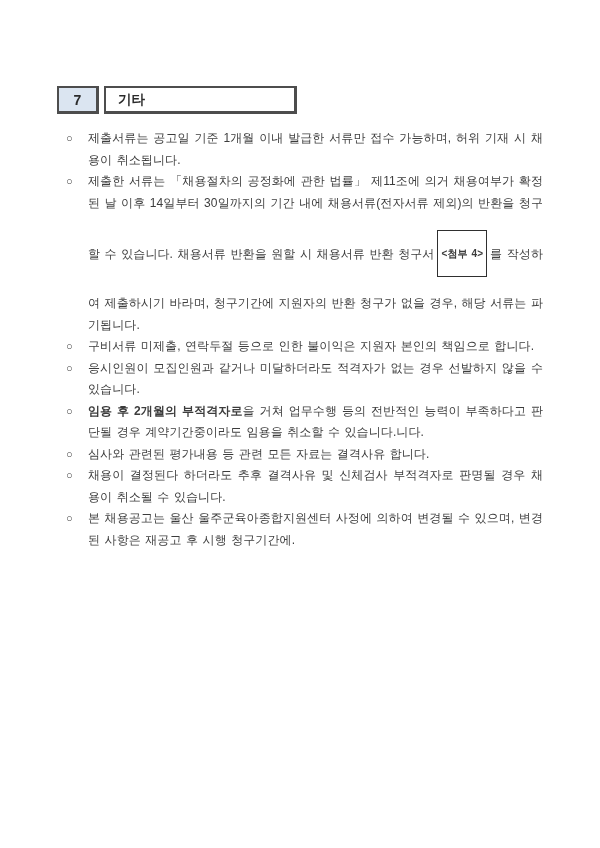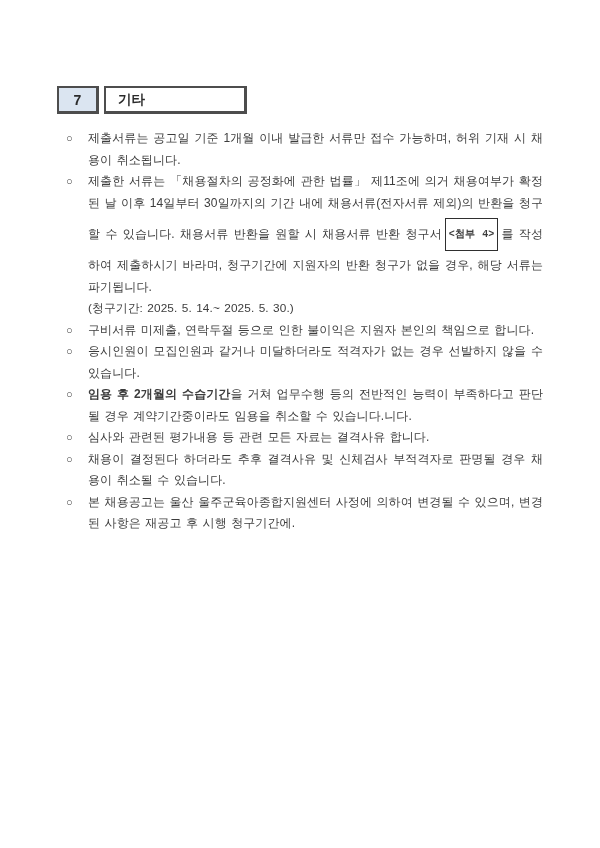--- a/index.html
+++ b/index.html
@@ -40,7 +40,7 @@
     color: #2b2b2b;
   }
   .title-box {
-    width: 143px;
+    width: 193px;
     box-sizing: border-box;
     background: #ffffff;
     border: 2px solid var(--box-border, #4d4d4d);

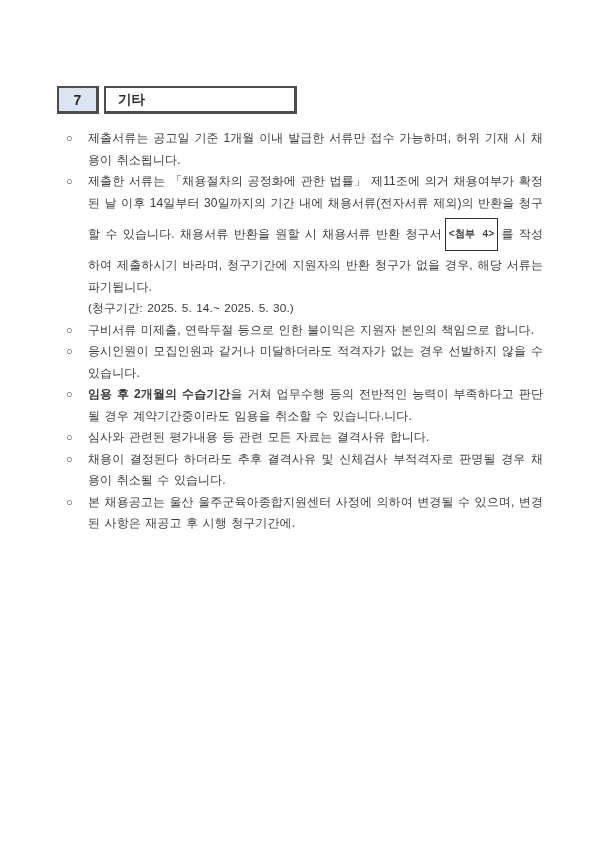--- a/index.html
+++ b/index.html
@@ -85,11 +85,10 @@
     font-size: 10px;
     font-weight: bold;
     line-height: 13px;
-    padding: 9px 3px;
-    margin: 4px 3px;
+    padding: 16px 3px;
+    margin: 16px 3px;
     vertical-align: 1px;
     white-space: nowrap;
-    font-family: Liberation Mono, monospace;
   }
   .claim {
     text-align: left;

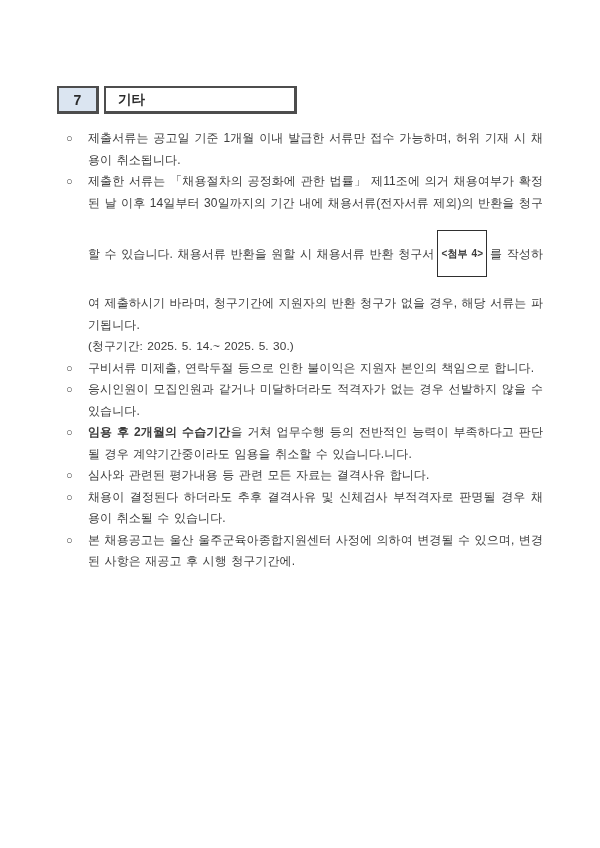--- a/index.html
+++ b/index.html
@@ -119,7 +119,6 @@
     <div class="item">
       <span class="marker">○</span>
       <div class="itext"><span>제출한 서류는 「채용절차의 공정화에 관한 법률」 제11조에 의거 채용여부가 확정된 날 이후 14일부터 30일까지의 기간 내에 채용서류(전자서류 제외)의 반환을 청구할 수 있습니다. 채용서류 반환을 원할 시 채용서류 반환 청구서</span><span class="attach-tag">&lt;첨부 4&gt;</span><span>를 작성하여 제출하시기 바라며, 청구기간에 지원자의 반환 청구가 없을 경우, 해당 서류는 파기됩니다.</span>
-        <div class="claim">(청구기간: 2025. 5. 14.~ 2025. 5. 30.)</div>
       </div>
     </div>
 

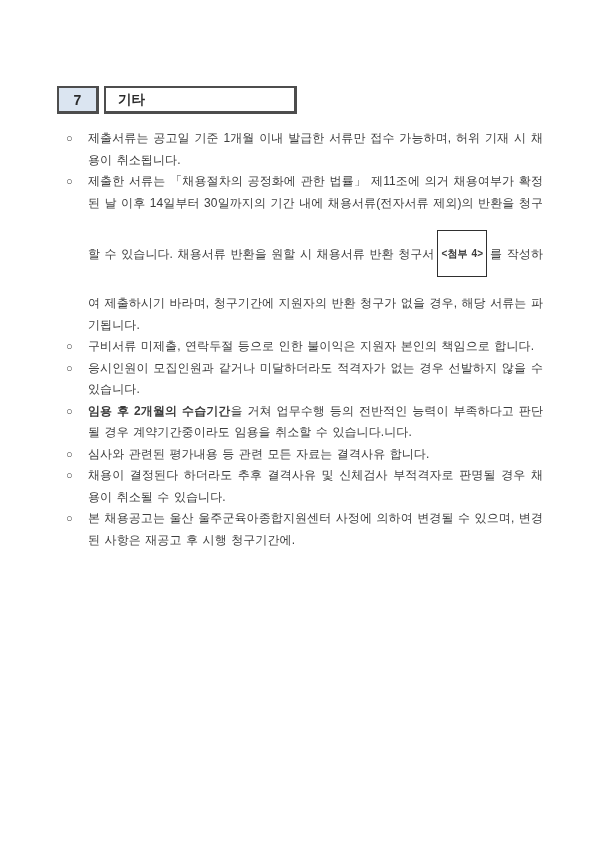--- a/index.html
+++ b/index.html
@@ -134,7 +134,7 @@
 
     <div class="item">
       <span class="marker">○</span>
-      <div class="itext"><span class="bold">임용 후 2개월의 수습기간</span><span>을 거쳐 업무수행 등의 전반적인 능력이 부족하다고 판단될 경우 계약기간중이라도 임용을 취소할 수 있습니다.니다.</span></div>
+      <div class="itext"><span class="bold">임용 후 2개월의 부적격자로</span><span>을 거쳐 업무수행 등의 전반적인 능력이 부족하다고 판단될 경우 계약기간중이라도 임용을 취소할 수 있습니다.니다.</span></div>
     </div>
 
     <div class="item">

